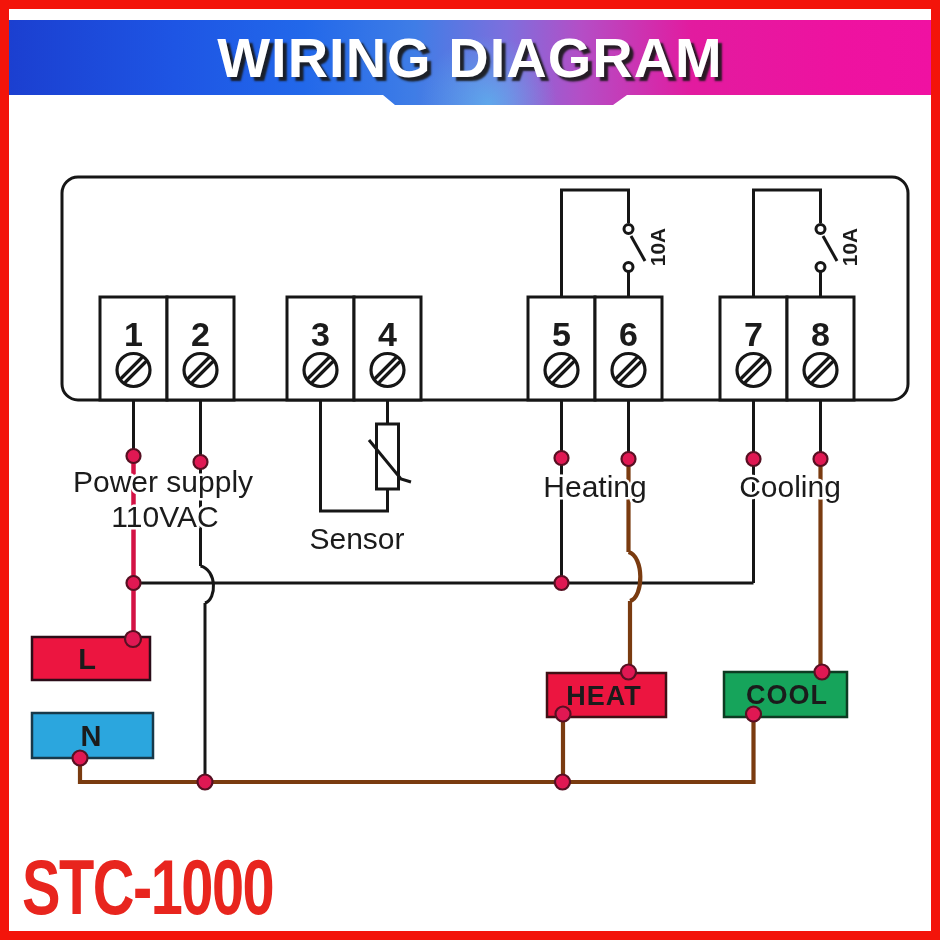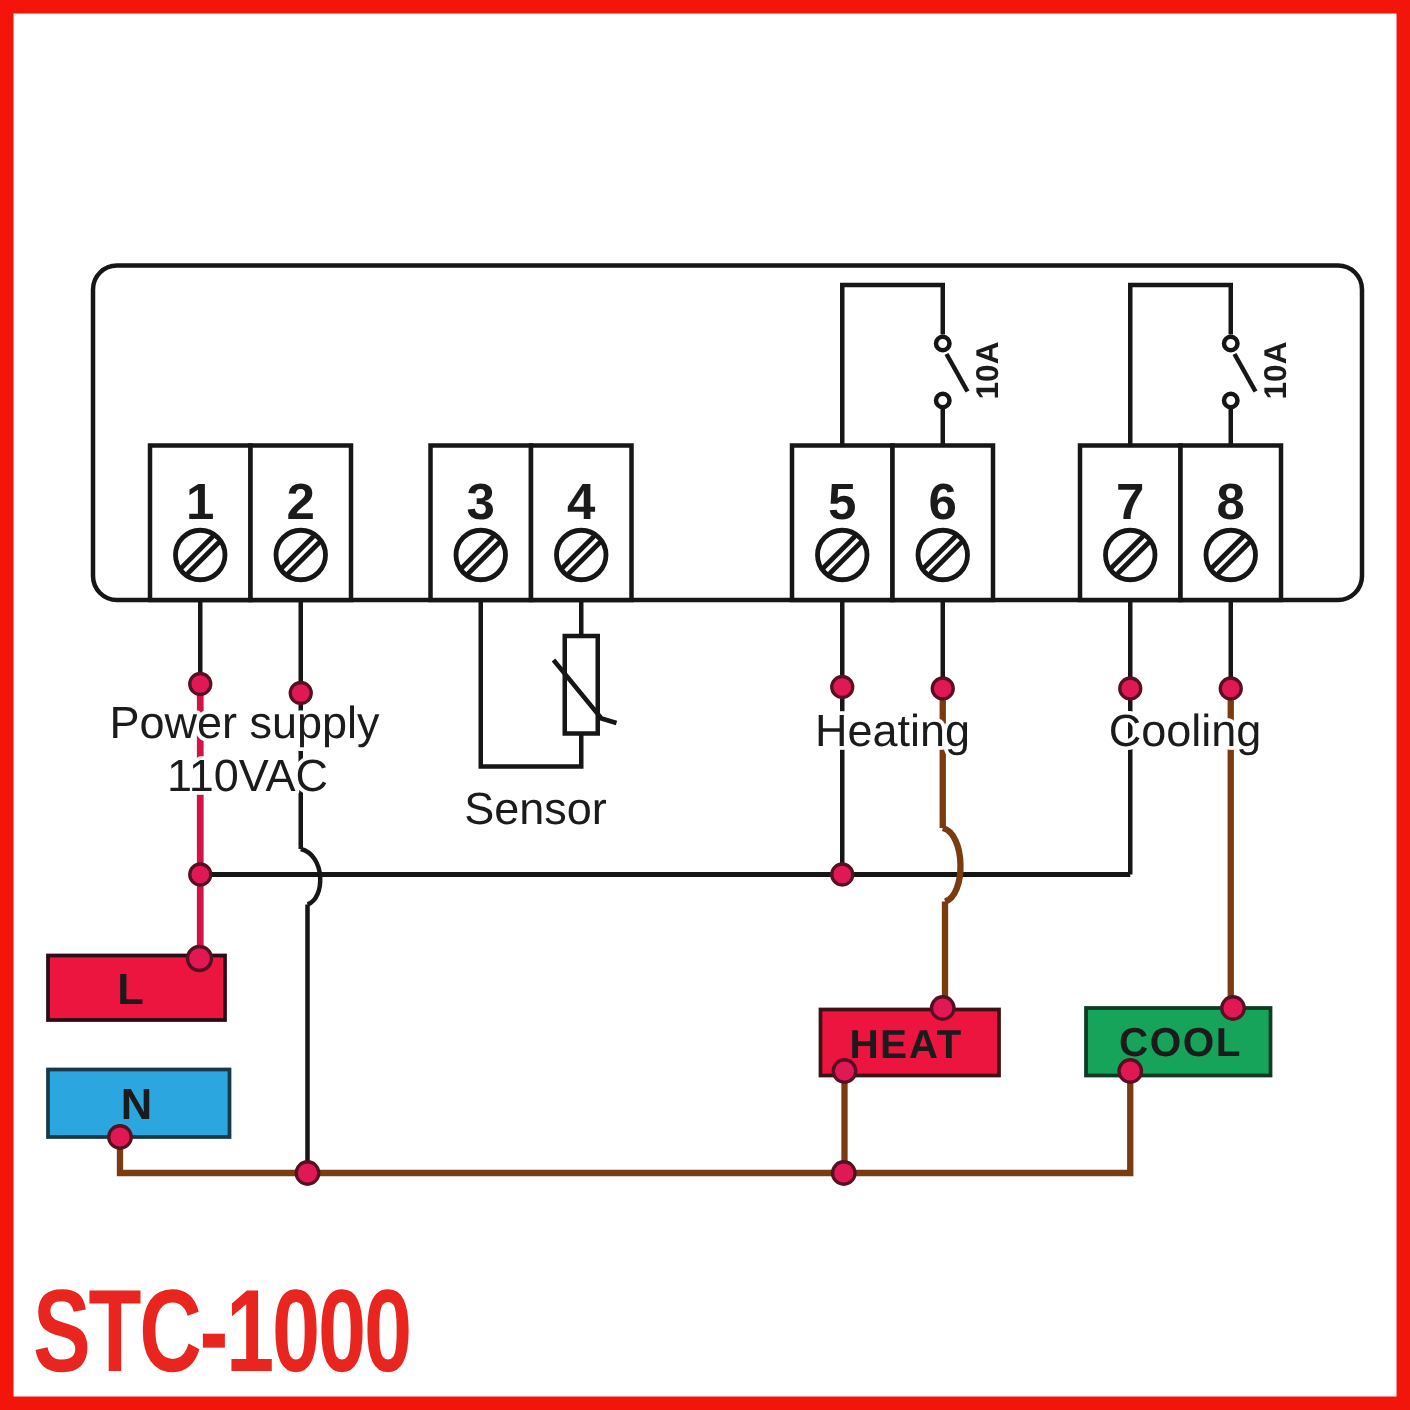--- a/index.html
+++ b/index.html
@@ -46,6 +46,9 @@
 
 <div class="page">
 
+  <div class="banner">
+    <div class="banner-title">WIRING DIAGRAM</div>
+  </div>
 
   <svg class="diagram" width="940" height="940" viewBox="0 0 940 940">
 

